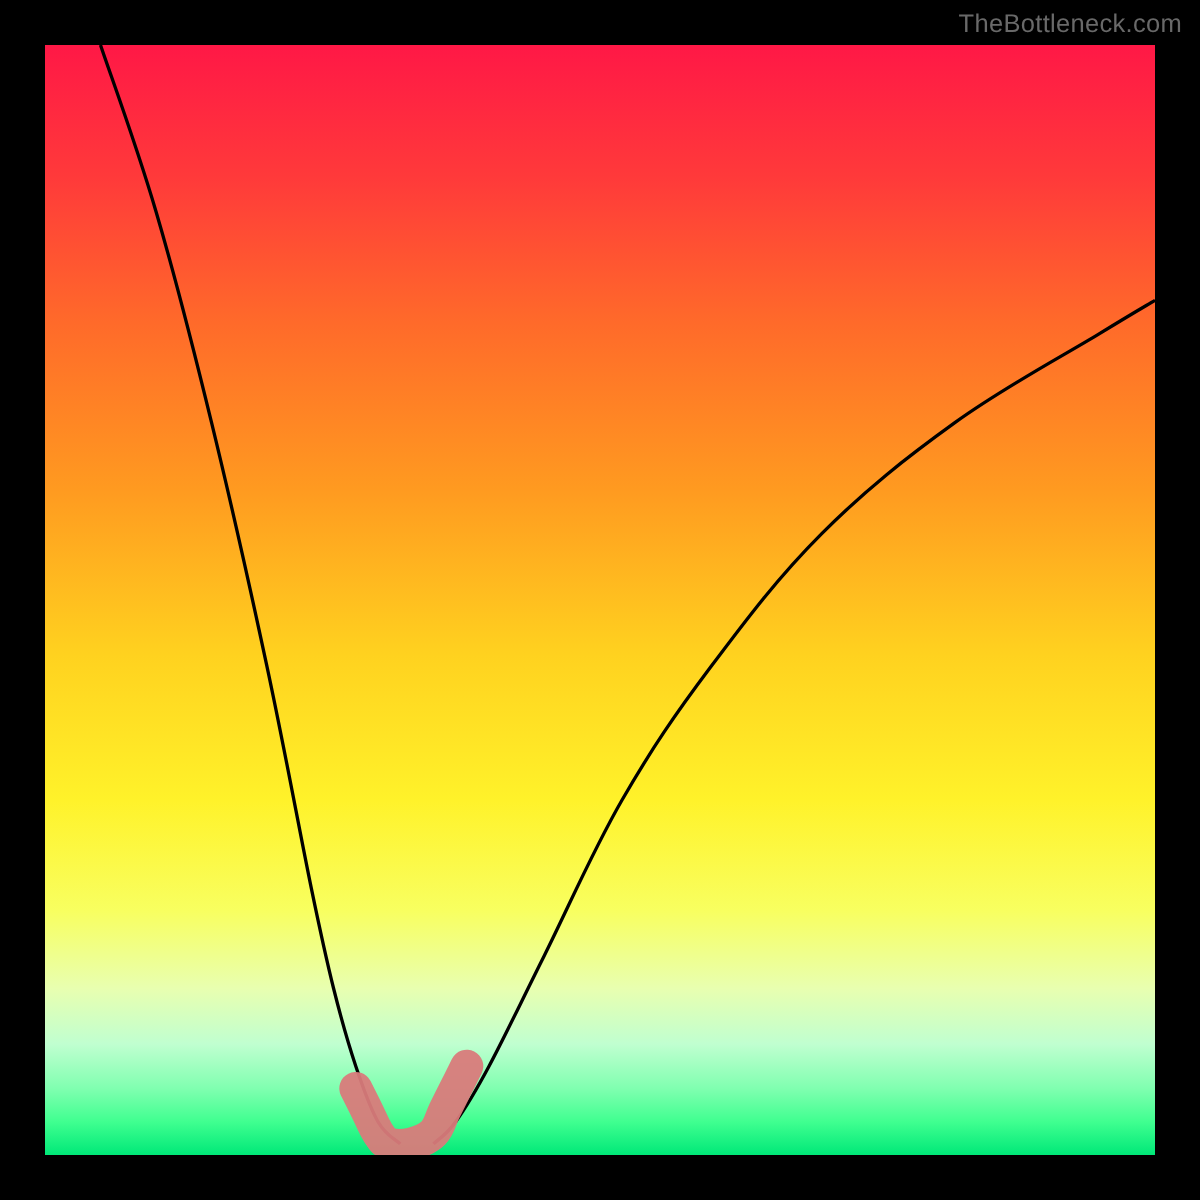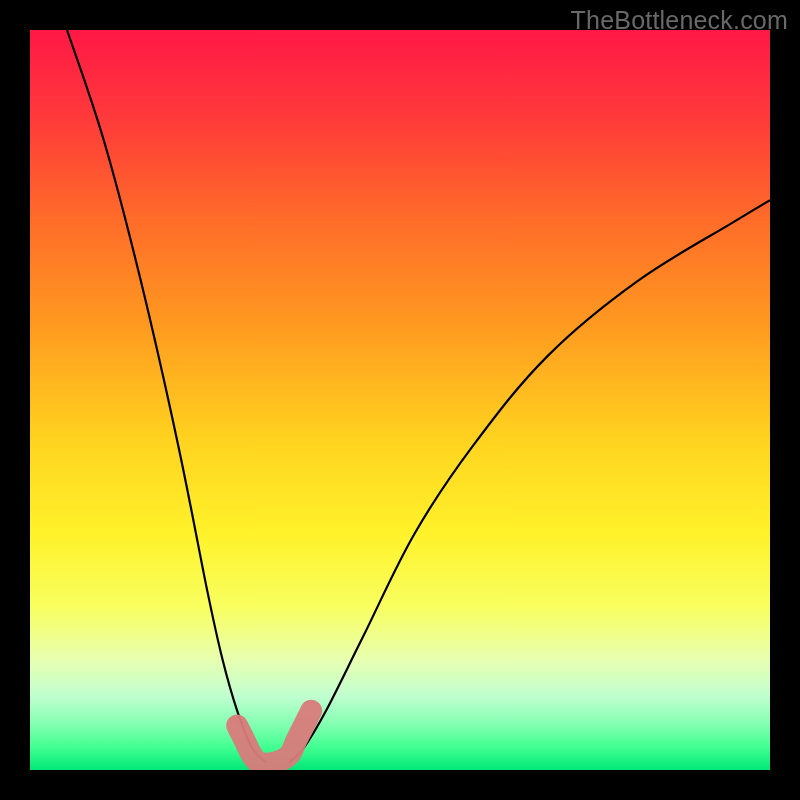--- a/index.html
+++ b/index.html
@@ -31,7 +31,7 @@
     top: 6px;
     right: 12px;
     color: #696969;
-    font-size: 25px;
+    font-size: 17px;
     font-weight: 500;
     letter-spacing: 0.2px;
     z-index: 20;

